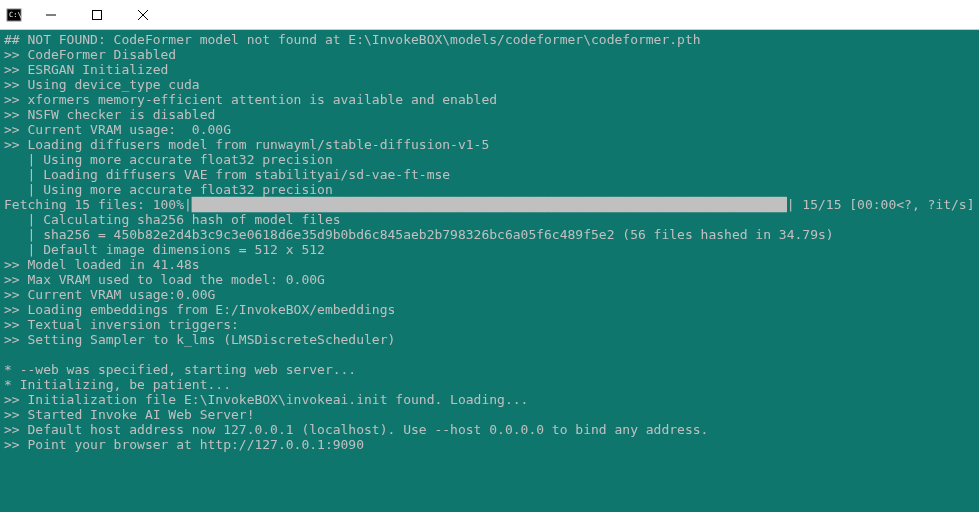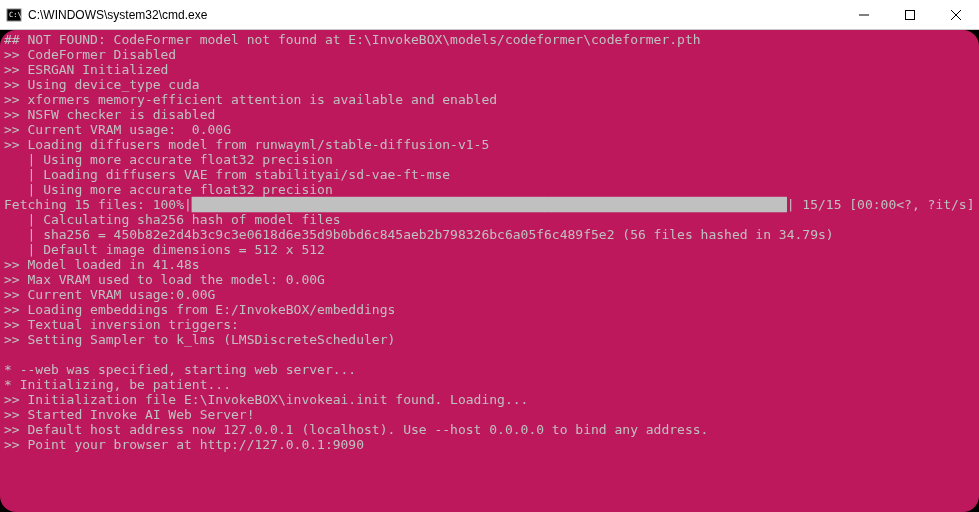--- a/index.html
+++ b/index.html
@@ -85,7 +85,6 @@
         <text x="3" y="10" font-size="7" fill="#fff" font-family="monospace">C:\</text>
       </svg>
     </span>
-    <span class="title-text">C:\WINDOWS\system32\cmd.exe</span>
     <div class="win-controls">
       <div class="win-btn">
         <svg width="10" height="10" viewBox="0 0 10 10">

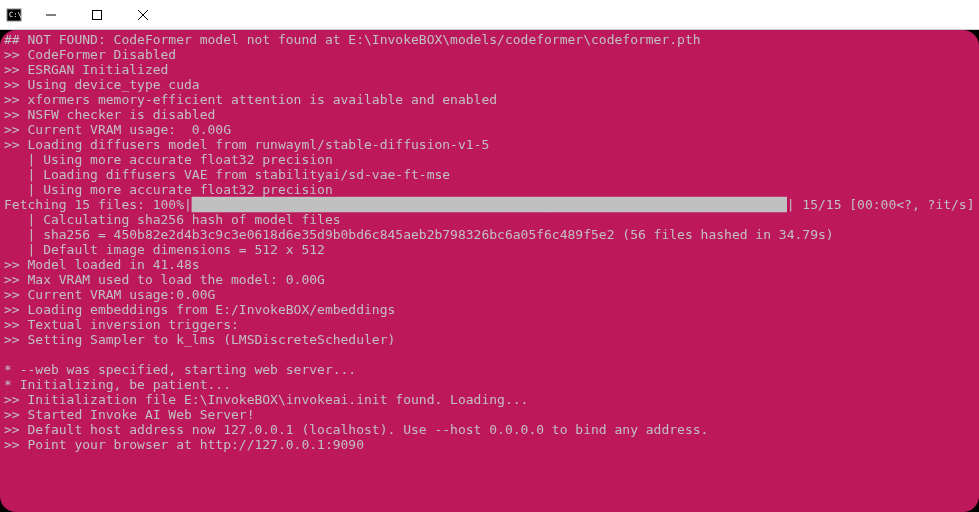--- a/index.html
+++ b/index.html
@@ -57,7 +57,7 @@
   }
   .terminal {
     flex: 1;
-    background: #be185d;
+    background: #0f766e;
     color: #c0c0c0;
     font-size: 13px;
     line-height: 15px;
@@ -65,7 +65,6 @@
     overflow: hidden;
     white-space: pre;
     font-family: "NSimSun", "SimSun", "Consolas", monospace;
-    border-radius: 16px;
   }
   .line { white-space: pre; }
   .progress-bar {

